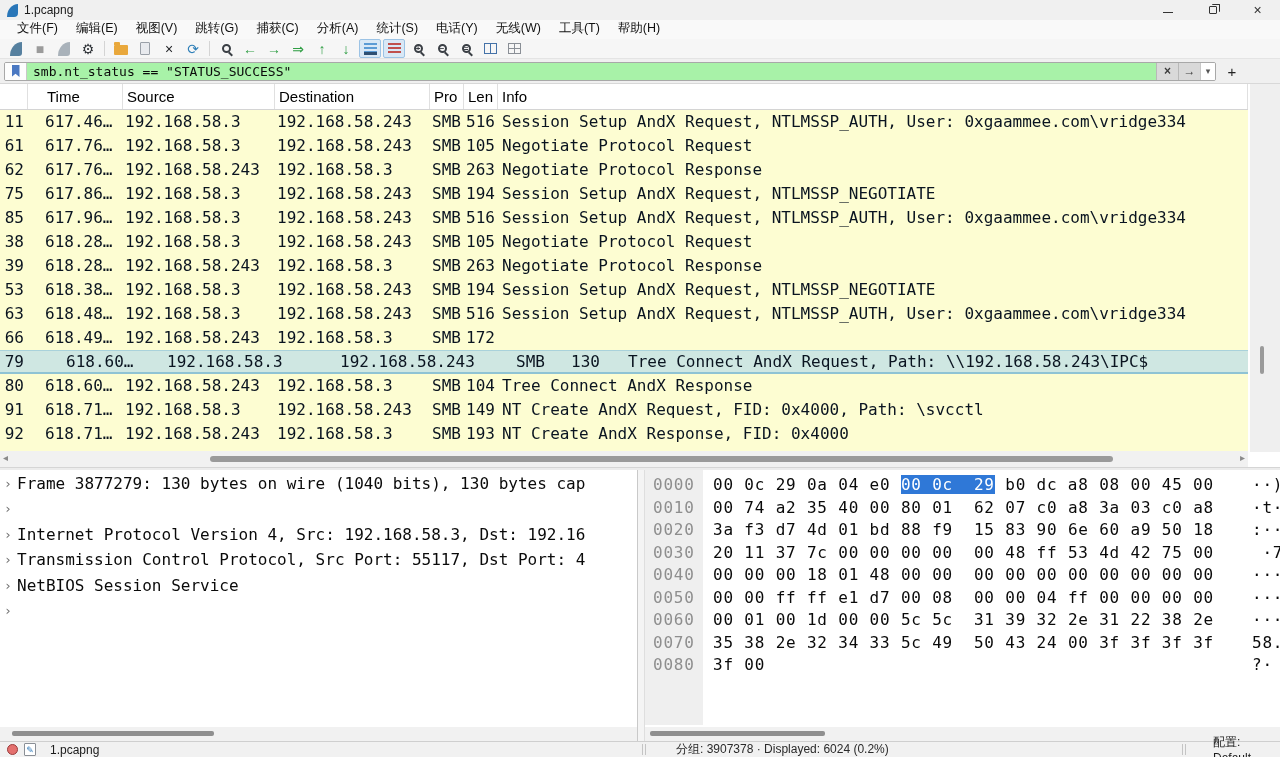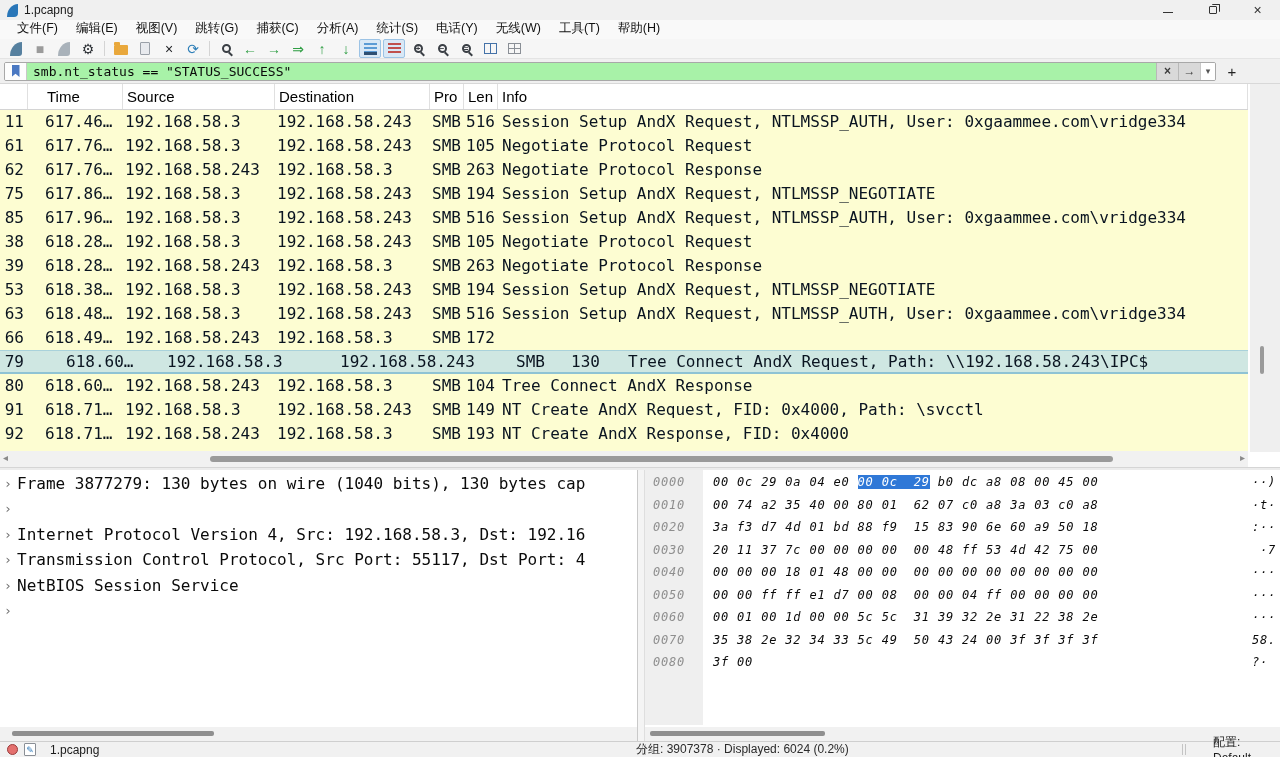--- a/index.html
+++ b/index.html
@@ -91,7 +91,7 @@
   .splitter { width:8px; background:#f4f4f4; border-left:1px solid #c9c9c9; border-right:1px solid #dedede; }
   .hex-pane { flex:1; background:#fff; position:relative; overflow:hidden; }
   .hex-gutter { position:absolute; left:0; top:0; width:58px; height:255px; background:#efefef; }
-  .hex-rows { position:relative; padding-top:5px; font-family:"DejaVu Sans Mono", monospace; font-size:12px;font-style:italic; }
+  .hex-rows { position:relative; padding-top:5px; font-family:"DejaVu Sans Mono", monospace; font-size:16px; }
   .hex-row { height:22.5px; position:relative; white-space:pre; }
   .hex-off { position:absolute; left:8px; color:#8e8e8e; letter-spacing:0.8px; }
   .hex-bytes { position:absolute; left:68px; color:#0a0a0a; letter-spacing:0.8px; }

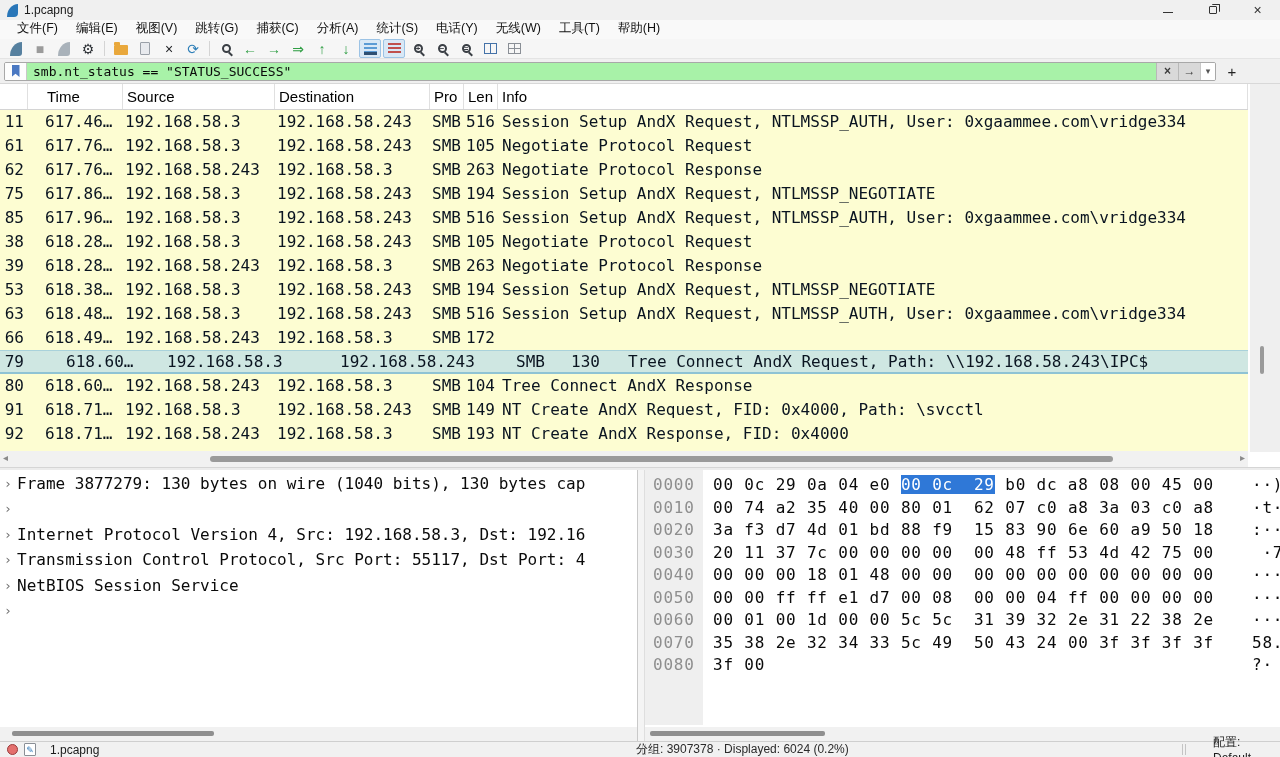--- a/index.html
+++ b/index.html
@@ -104,7 +104,7 @@
   .expert-dot { width:11px; height:11px; border-radius:50%; background:#e4706e; border:1px solid #9a3b3b; margin:0 6px 0 7px; }
   .note-icon { width:12px; height:13px; background:#fff; border:1px solid #8a8f96; border-radius:1px; font-size:9px; display:flex; align-items:center; justify-content:center; color:#2976b8; margin-right:14px; }
   .sb-sep { width:1px; height:11px; background:#c4c4c4; margin:0 2px; }
-  .sb-center { position:absolute; left:636px; color:#2a2a2a; }
+  .sb-center { position:absolute; left:676px; color:#2a2a2a; }
   .sb-sep1 { position:absolute; left:640px; } .sb-sep1b { position:absolute; left:643px; }
   .sb-sep2 { position:absolute; left:1180px; } .sb-sep2b { position:absolute; left:1183px; }
   .sb-right { position:absolute; left:1213px; color:#1a1a1a; }

